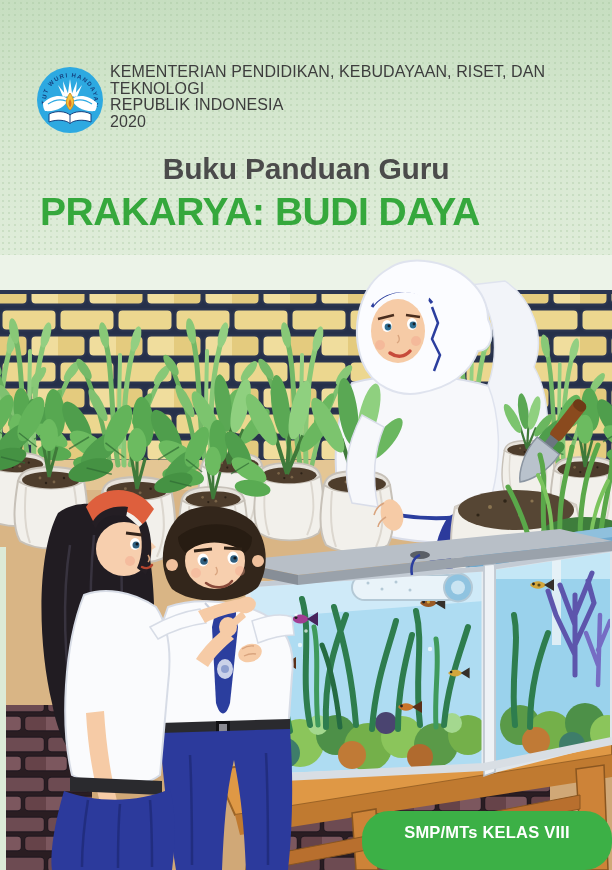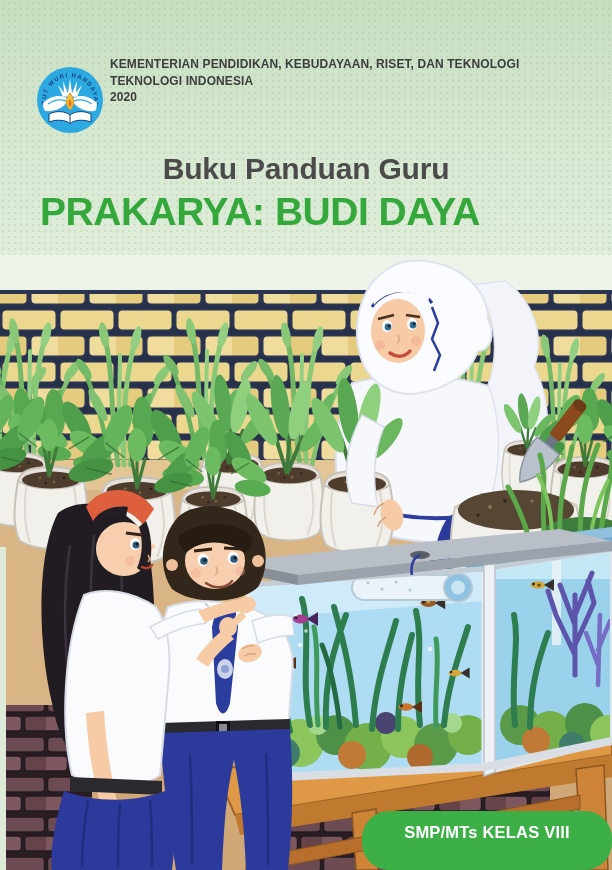--- a/index.html
+++ b/index.html
@@ -15,8 +15,8 @@
   }
   .logo { position:absolute; left:36px; top:66px; width:68px; height:68px; }
   .ministry {
-    position:absolute; left:110px; top:56px; width:480px;
-    color:#3d3d3d; font-weight:bold; font-size:12px; line-height:16.5px; letter-spacing:.1px;
+    position:absolute; left:110px; top:64px; width:480px;
+    color:#3d3d3d; font-weight:normal; font-size:16px; line-height:16.5px; letter-spacing:.1px;
   }
   .series-title {
     position:absolute; top:152px; left:0; width:612px; text-align:center;

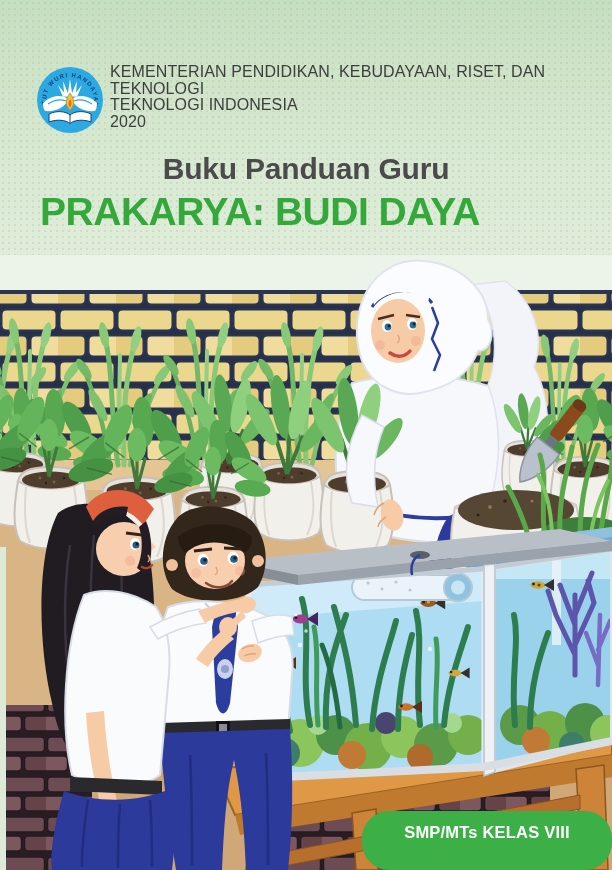--- a/index.html
+++ b/index.html
@@ -73,7 +73,7 @@
 
   <div class="ministry">
     <div>KEMENTERIAN PENDIDIKAN, KEBUDAYAAN, RISET, DAN TEKNOLOGI</div>
-    <div>TEKNOLOGI INDONESIA</div>
+    <div>REPUBLIK INDONESIA</div>
     <div>2020</div>
   </div>
 

